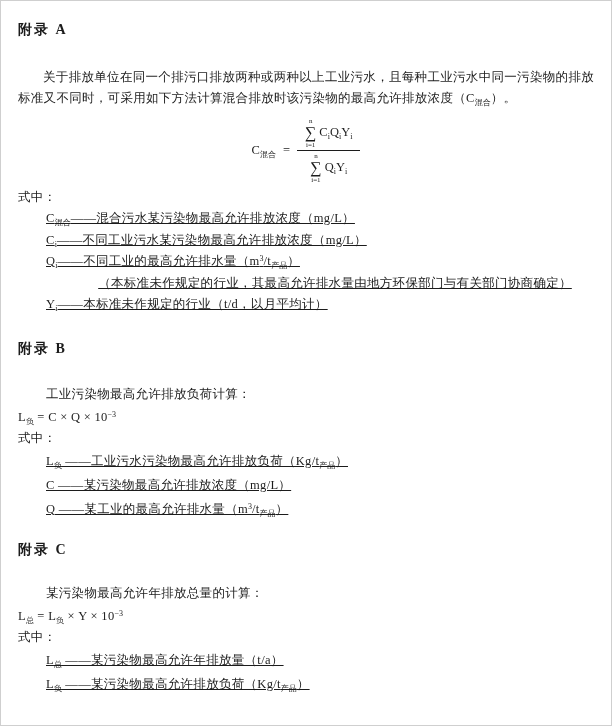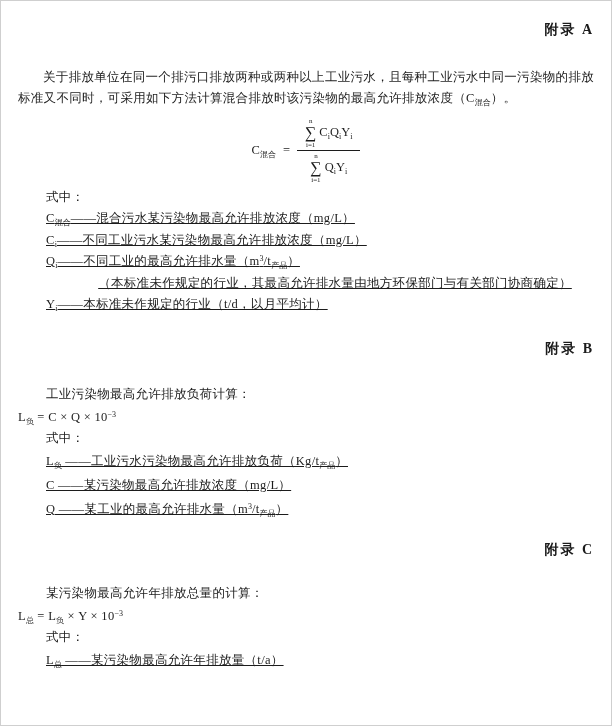--- a/index.html
+++ b/index.html
@@ -17,7 +17,7 @@
   .heading {
     font-size:14px;
     font-weight:700;
-    text-align:right;
+    text-align:left;
     line-height:18px;
     letter-spacing:2px;
   }

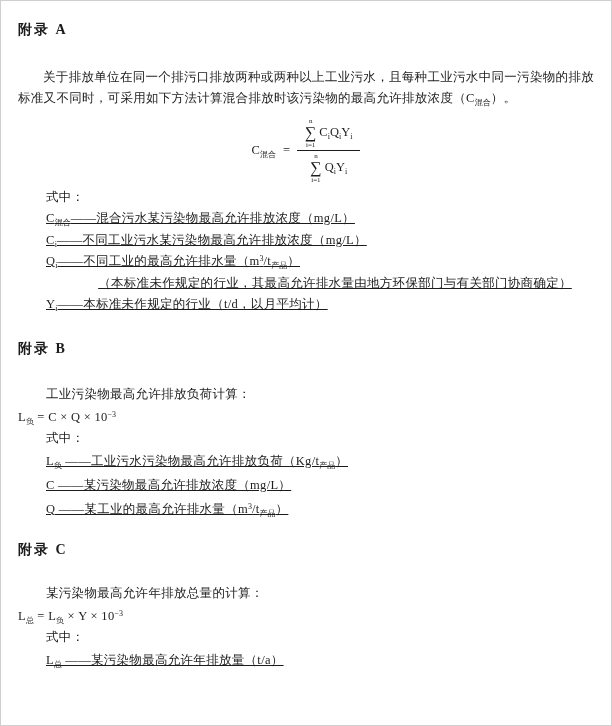--- a/index.html
+++ b/index.html
@@ -33,7 +33,7 @@
   }
 
   .lead { margin-left:28px; line-height:21px; letter-spacing:0.3px; }
-  .where { margin-left:28px; line-height:21px; letter-spacing:0.3px; }
+  .where { line-height:21px; letter-spacing:0.3px; }
 
   .def { margin-left:28px; letter-spacing:0.3px;text-decoration:underline; }
   .defs-a .def { line-height:21.5px; }

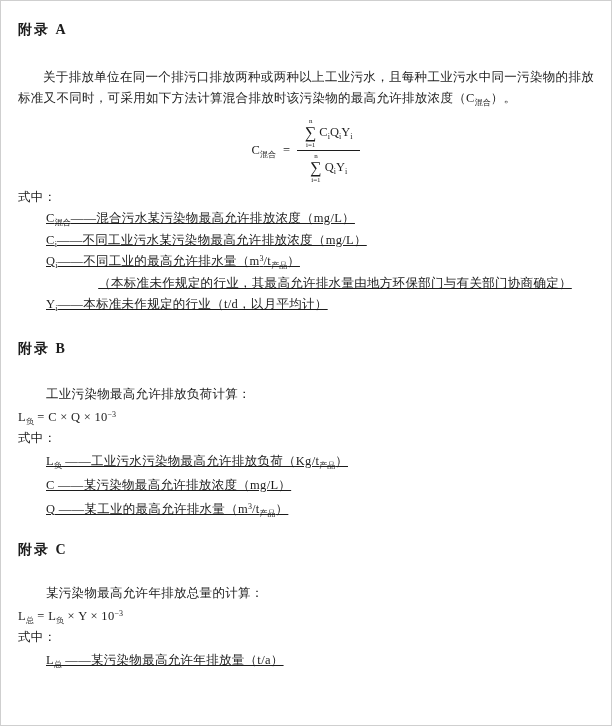--- a/index.html
+++ b/index.html
@@ -139,6 +139,7 @@
 
     <div class="defs-c">
       <div class="def"><span>L</span><sub>总</sub><span> ——某污染物最高允许年排放量（t/a）</span></div>
+      <div class="def"><span>L</span><sub>负</sub><span> ——某污染物最高允许排放负荷（Kg/t</span><sub>产品</sub><span>）</span></div>
     </div>
   </section>
 

